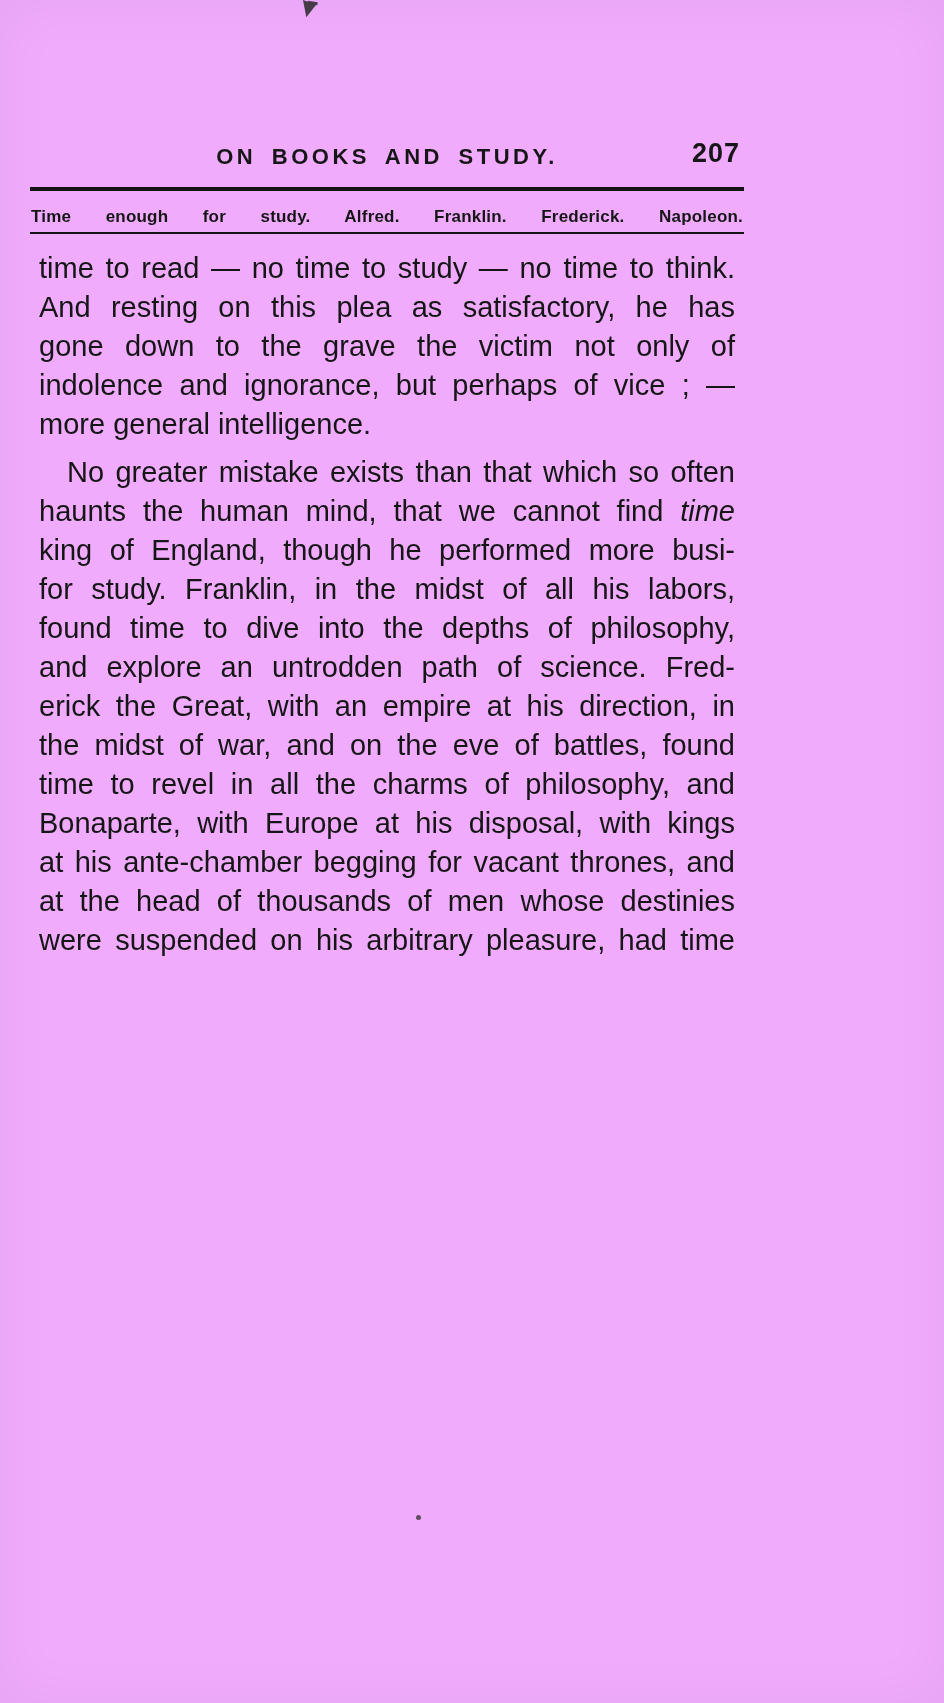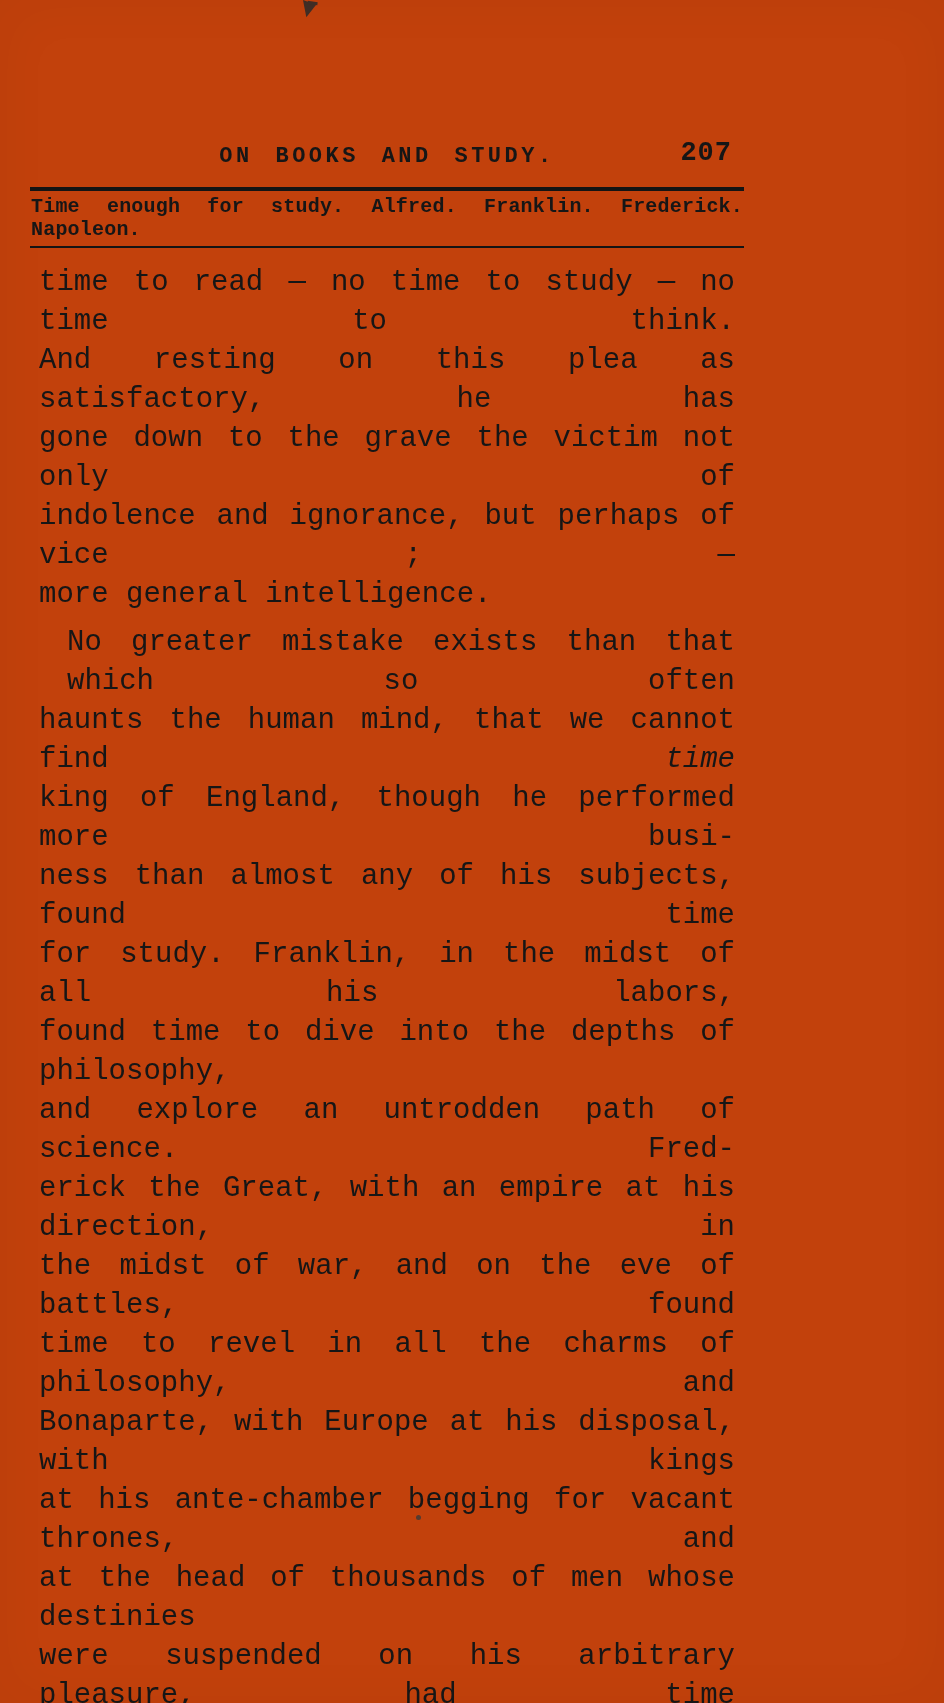--- a/index.html
+++ b/index.html
@@ -11,8 +11,8 @@
     position: relative;
     width: 944px;
     height: 1703px;
-    background: #c2410c;
-    font-family: Liberation Mono, monospace;
+    background: #f0abfc;
+    font-family: Liberation Sans, sans-serif;
     color: #161616;
     overflow: hidden;
     box-shadow: inset 0 0 60px rgba(0,0,0,0.04);

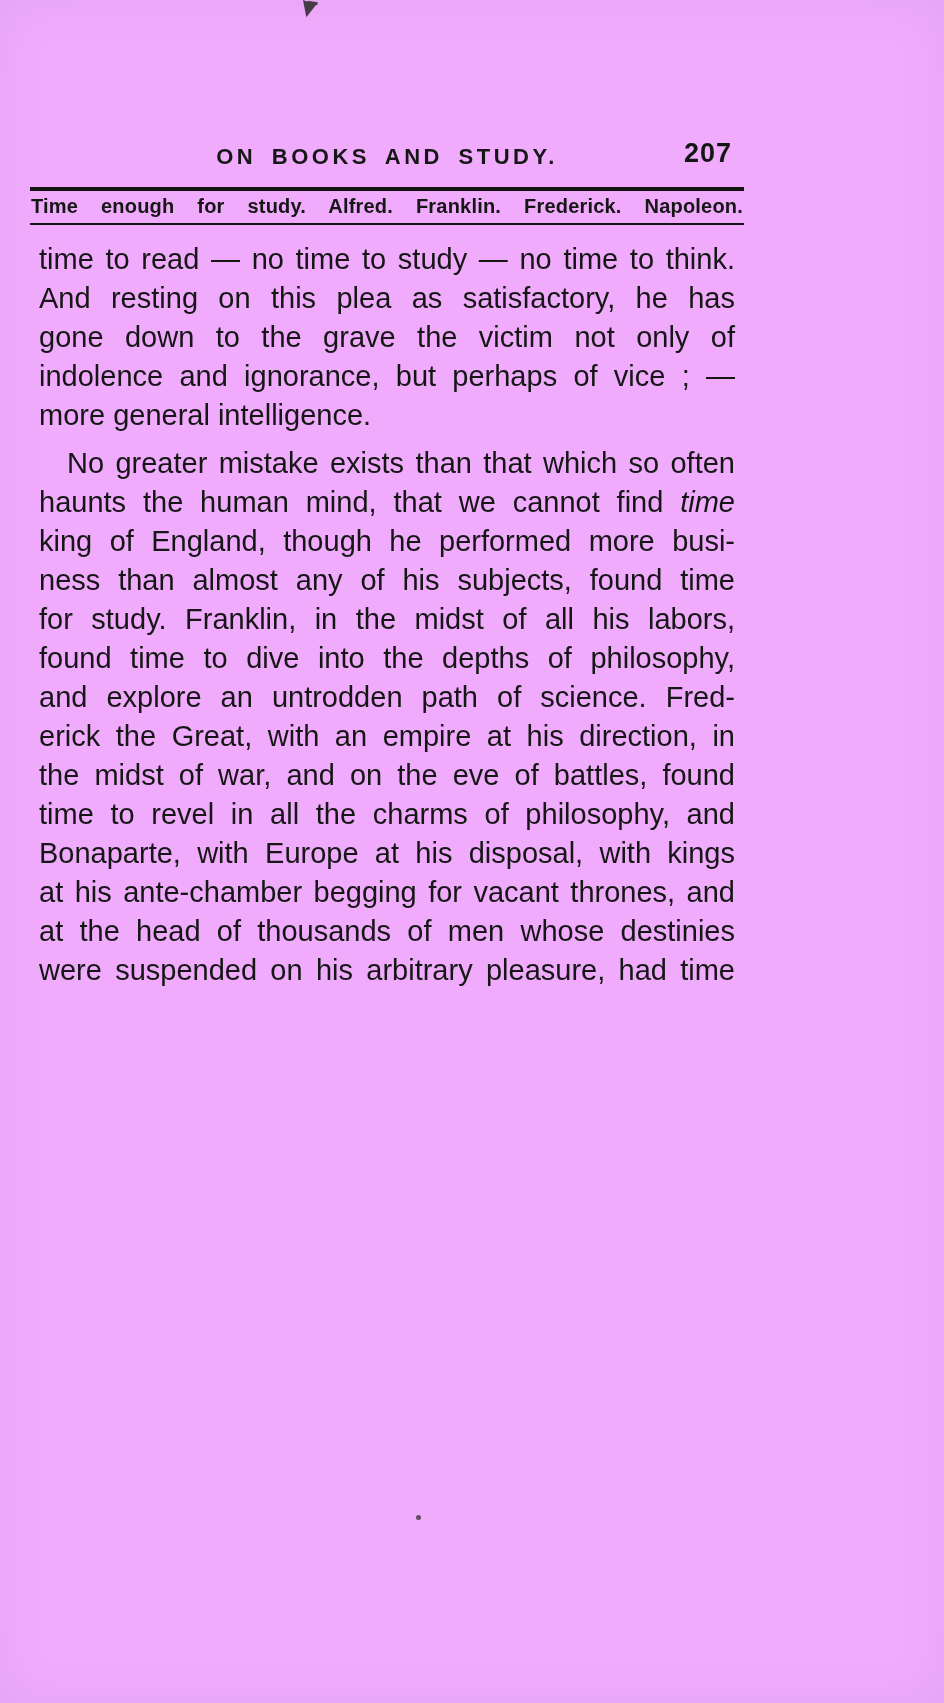--- a/index.html
+++ b/index.html
@@ -37,7 +37,7 @@
   }
   .page-number {
     position: absolute;
-    right: 12px;
+    right: 4px;
     top: 0px;
     font-size: 27px;
     font-weight: bold;

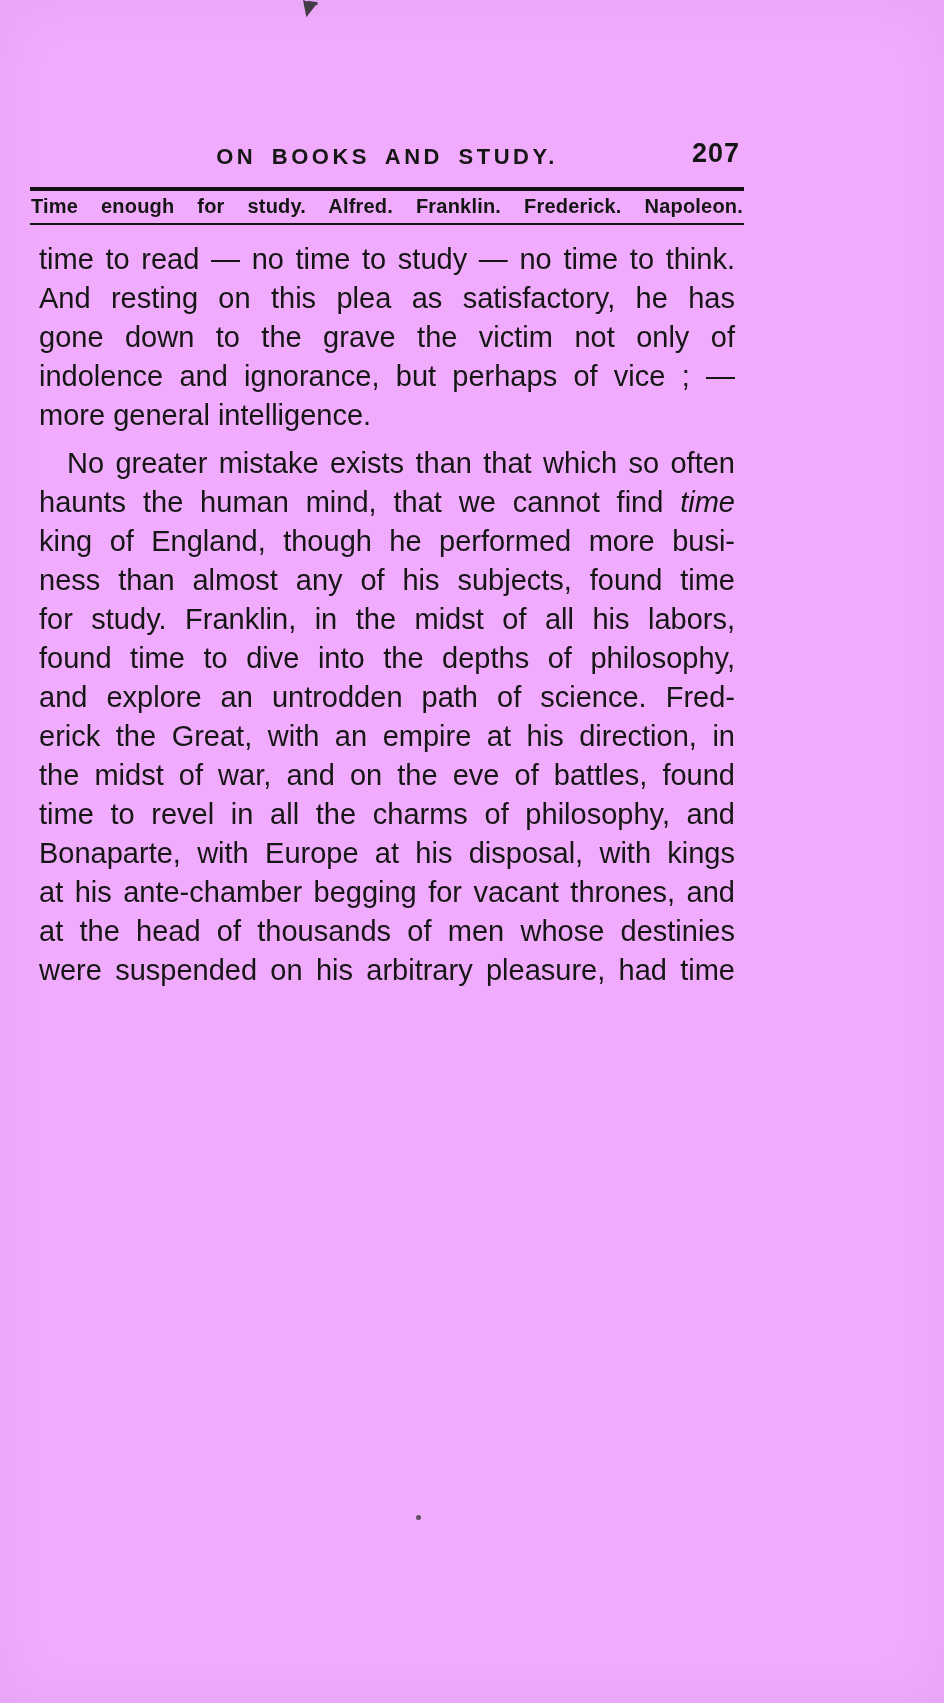--- a/index.html
+++ b/index.html
@@ -48,9 +48,9 @@
     margin-top: 3px;
   }
   .running-head {
-    font-size: 20px;
+    font-size: 17px;
     font-weight: 600;
-    padding: 4px 1px 5px 1px;
+    padding: 16px 1px 5px 1px;
     text-align: justify;
     text-align-last: justify;
     letter-spacing: 0.2px;

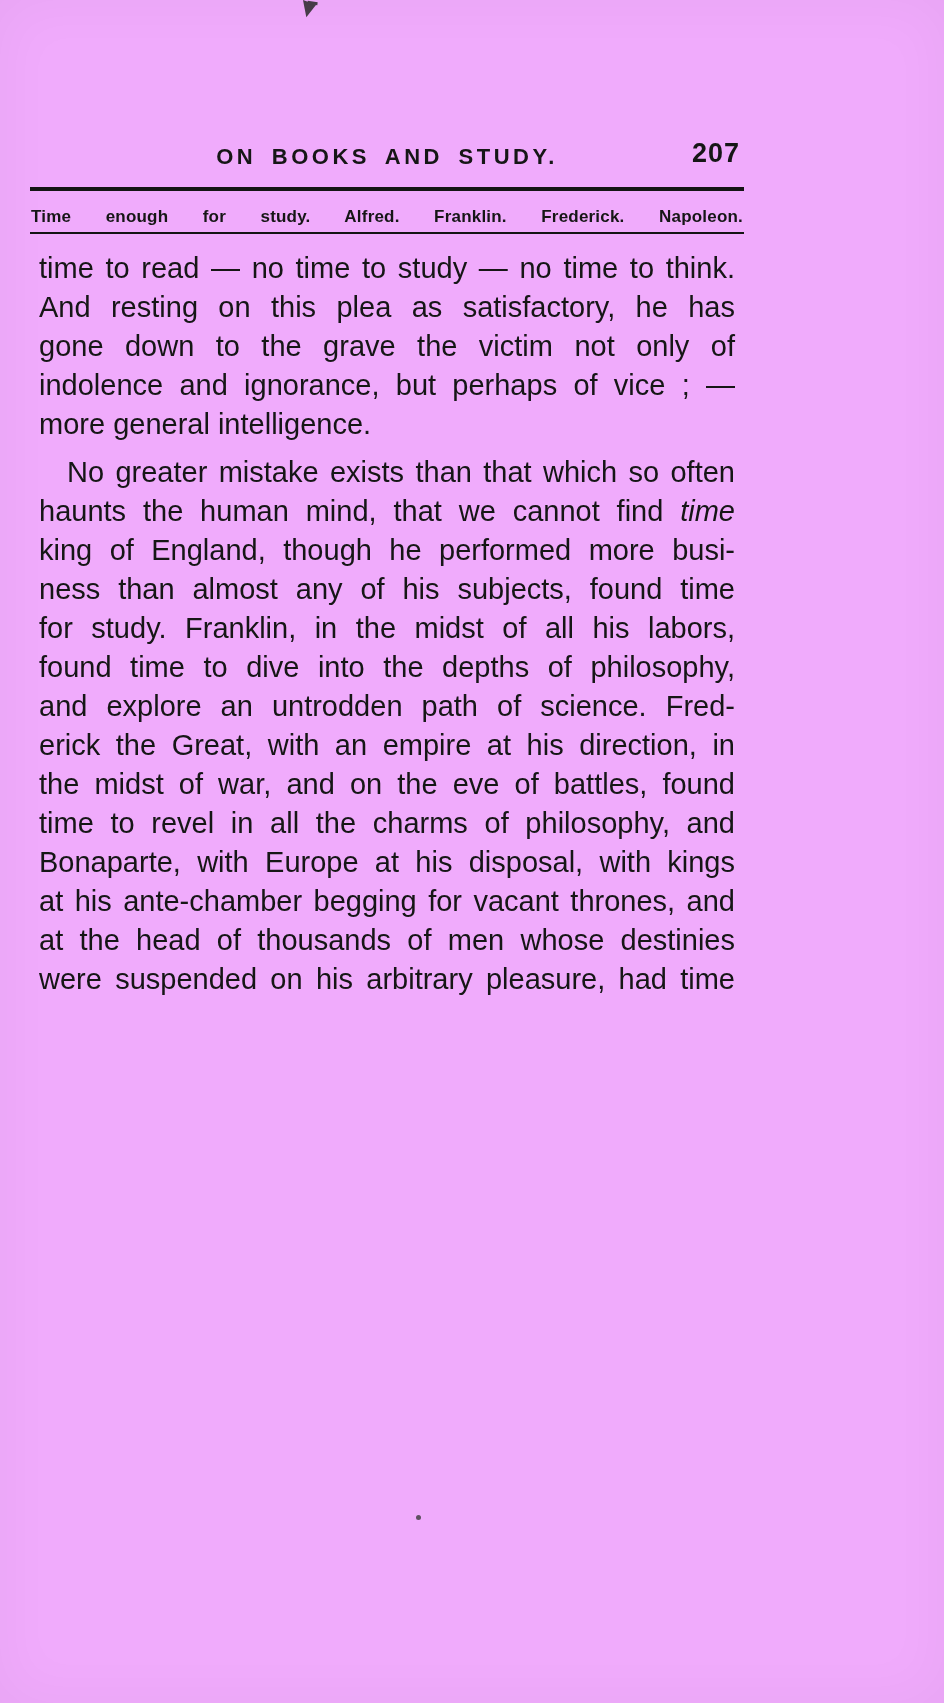--- a/index.html
+++ b/index.html
@@ -145,7 +145,6 @@
           <div class="line">No greater mistake exists than that which so often</div>
           <div class="line"><span>haunts the human mind, that we cannot find </span><span class="italic">time</span></div>
           <div class="line">king of England, though he performed more busi-</div>
-          <div class="line">ness than almost any of his subjects, found time</div>
           <div class="line">for study.  Franklin, in the midst of all his labors,</div>
           <div class="line">found time to dive into the depths of philosophy,</div>
           <div class="line">and explore an untrodden path of science.  Fred-</div>

